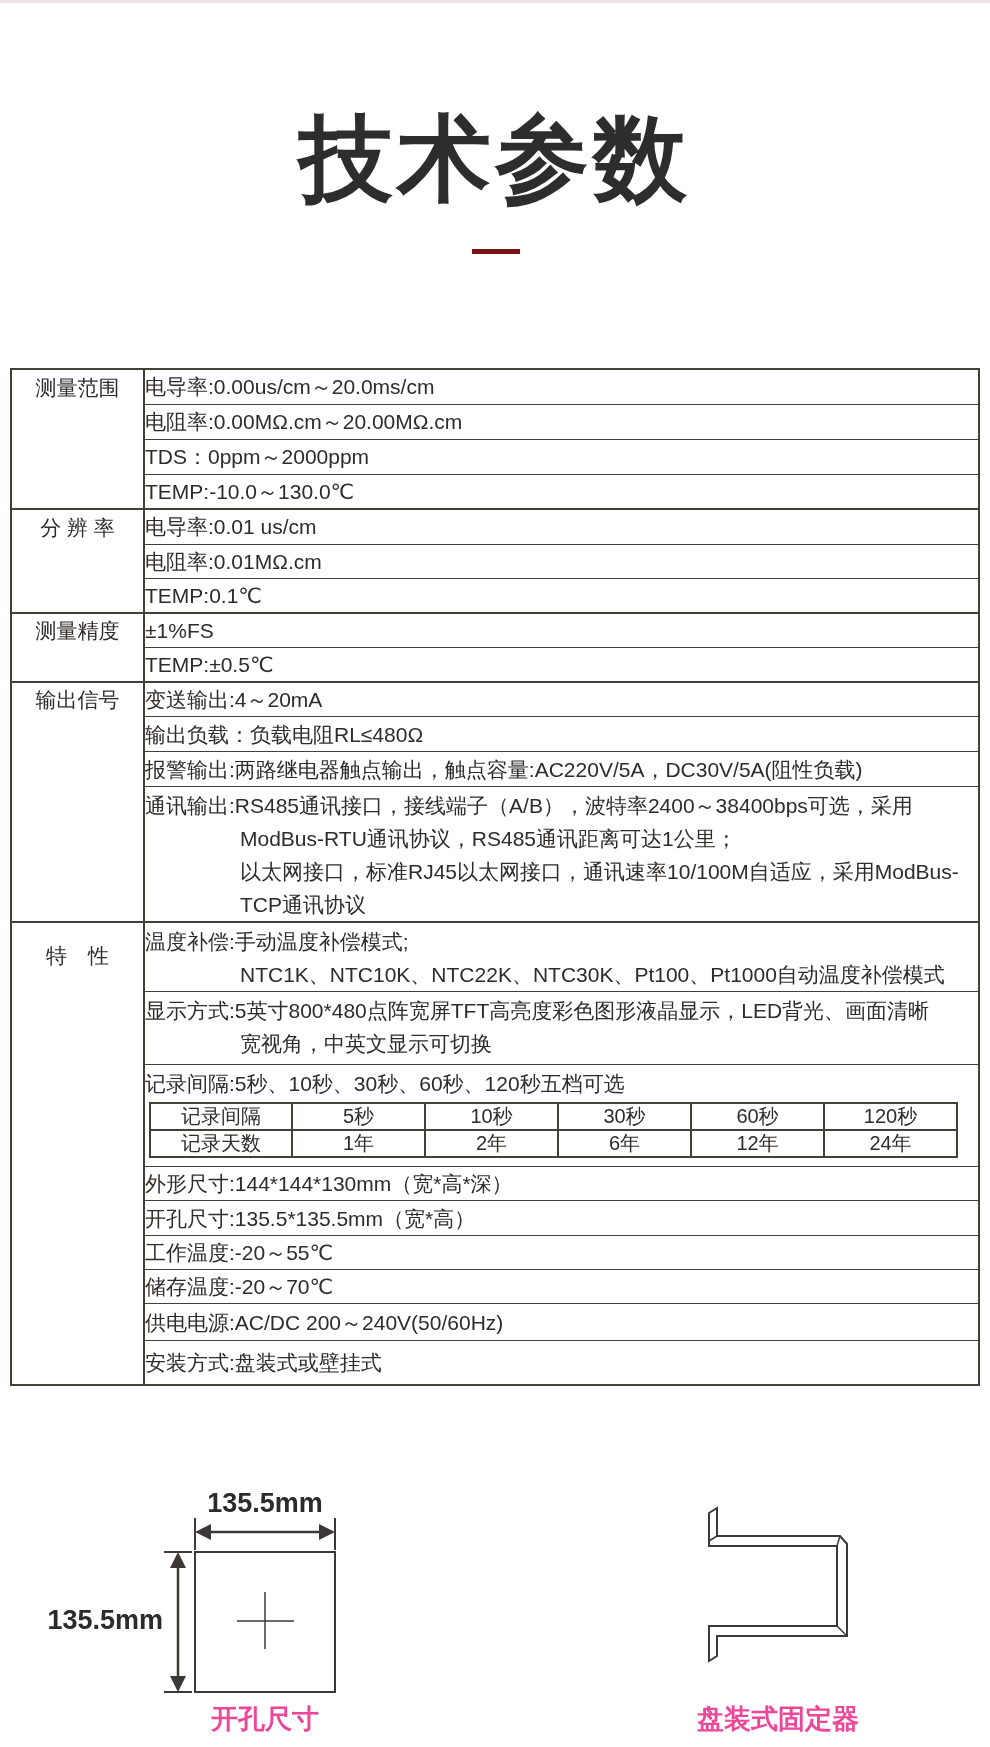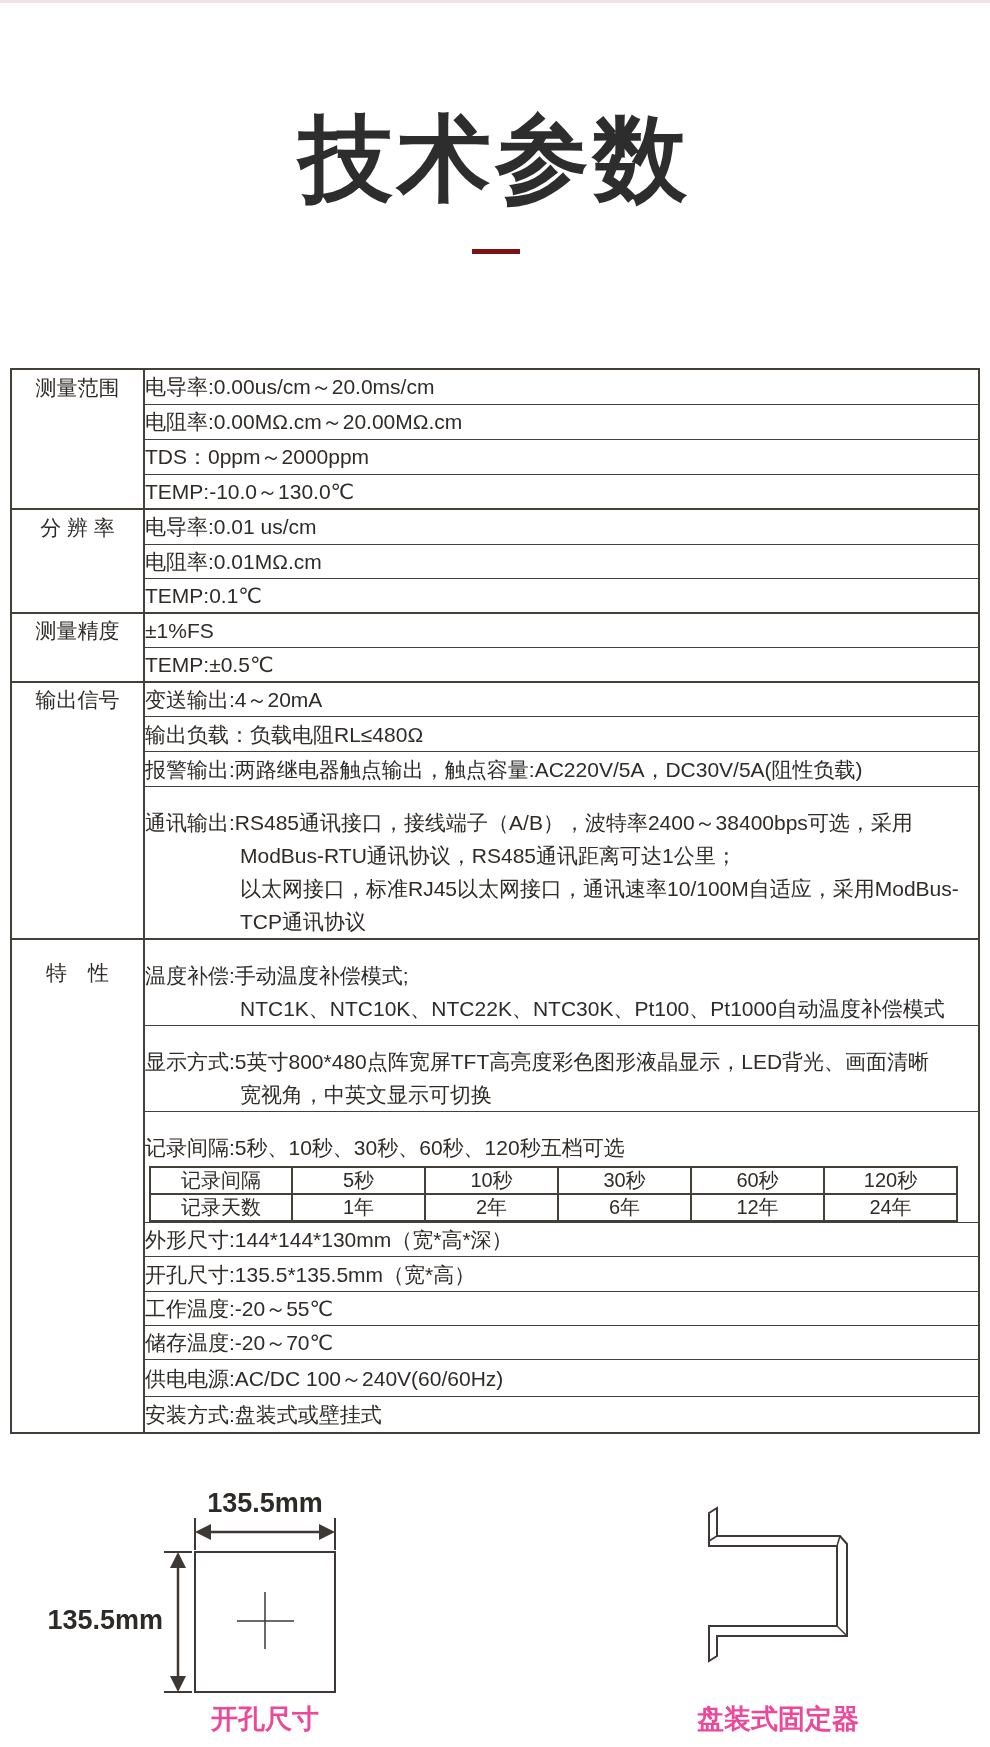--- a/index.html
+++ b/index.html
@@ -32,7 +32,7 @@
   }
   .label-inner{display:flex;align-items:center;justify-content:center;white-space:pre;}
   td.value-cell{padding:0 8px 0 12px;font-size:21px;vertical-align:middle;}
-  td.value-cell.multi{vertical-align:top;padding-top:19px;}
+  td.value-cell.multi{vertical-align:top;padding-top:2px;}
   .line{line-height:33px;white-space:nowrap;}
   .line.indent{padding-left:95px;}
 

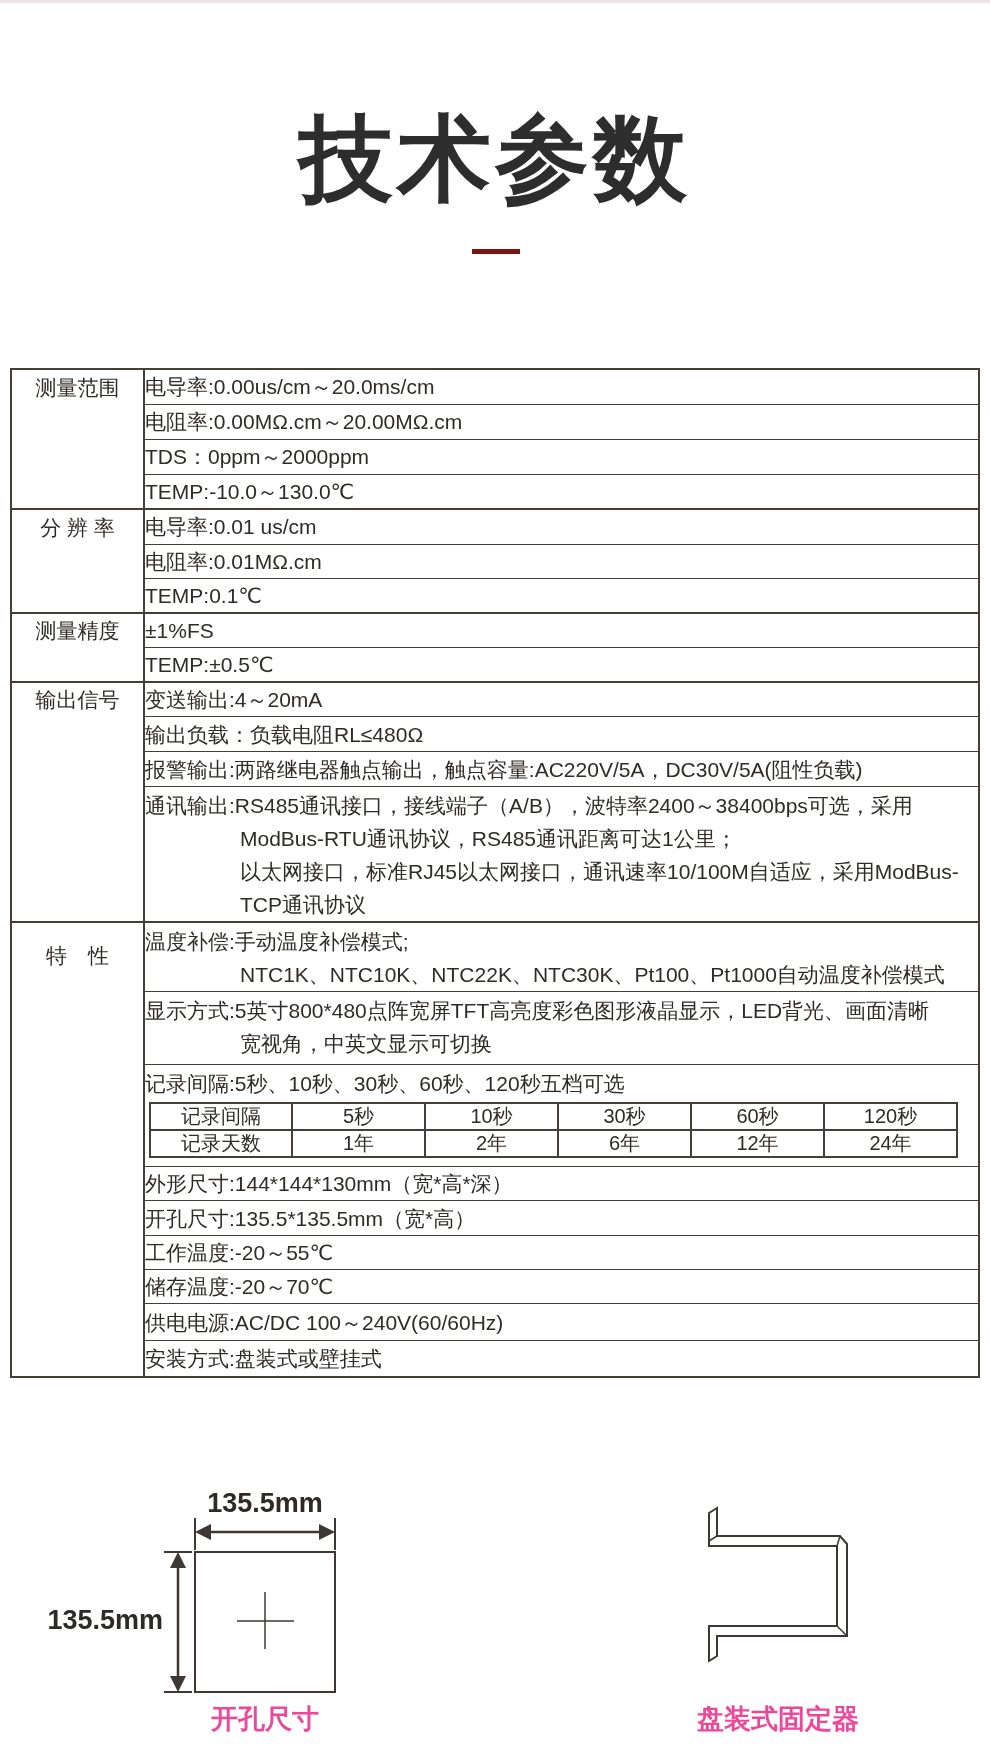--- a/index.html
+++ b/index.html
@@ -210,7 +210,7 @@
         </tr>
         <tr style="height: 37px;">
           <td class="value-cell">
-            <div class="line">供电电源:AC/DC 100～240V(60/60Hz)</div>
+            <div class="line">供电电源:AC/DC 200～240V(50/60Hz)</div>
           </td>
         </tr>
         <tr style="height: 36px; margin-left: 48px;">

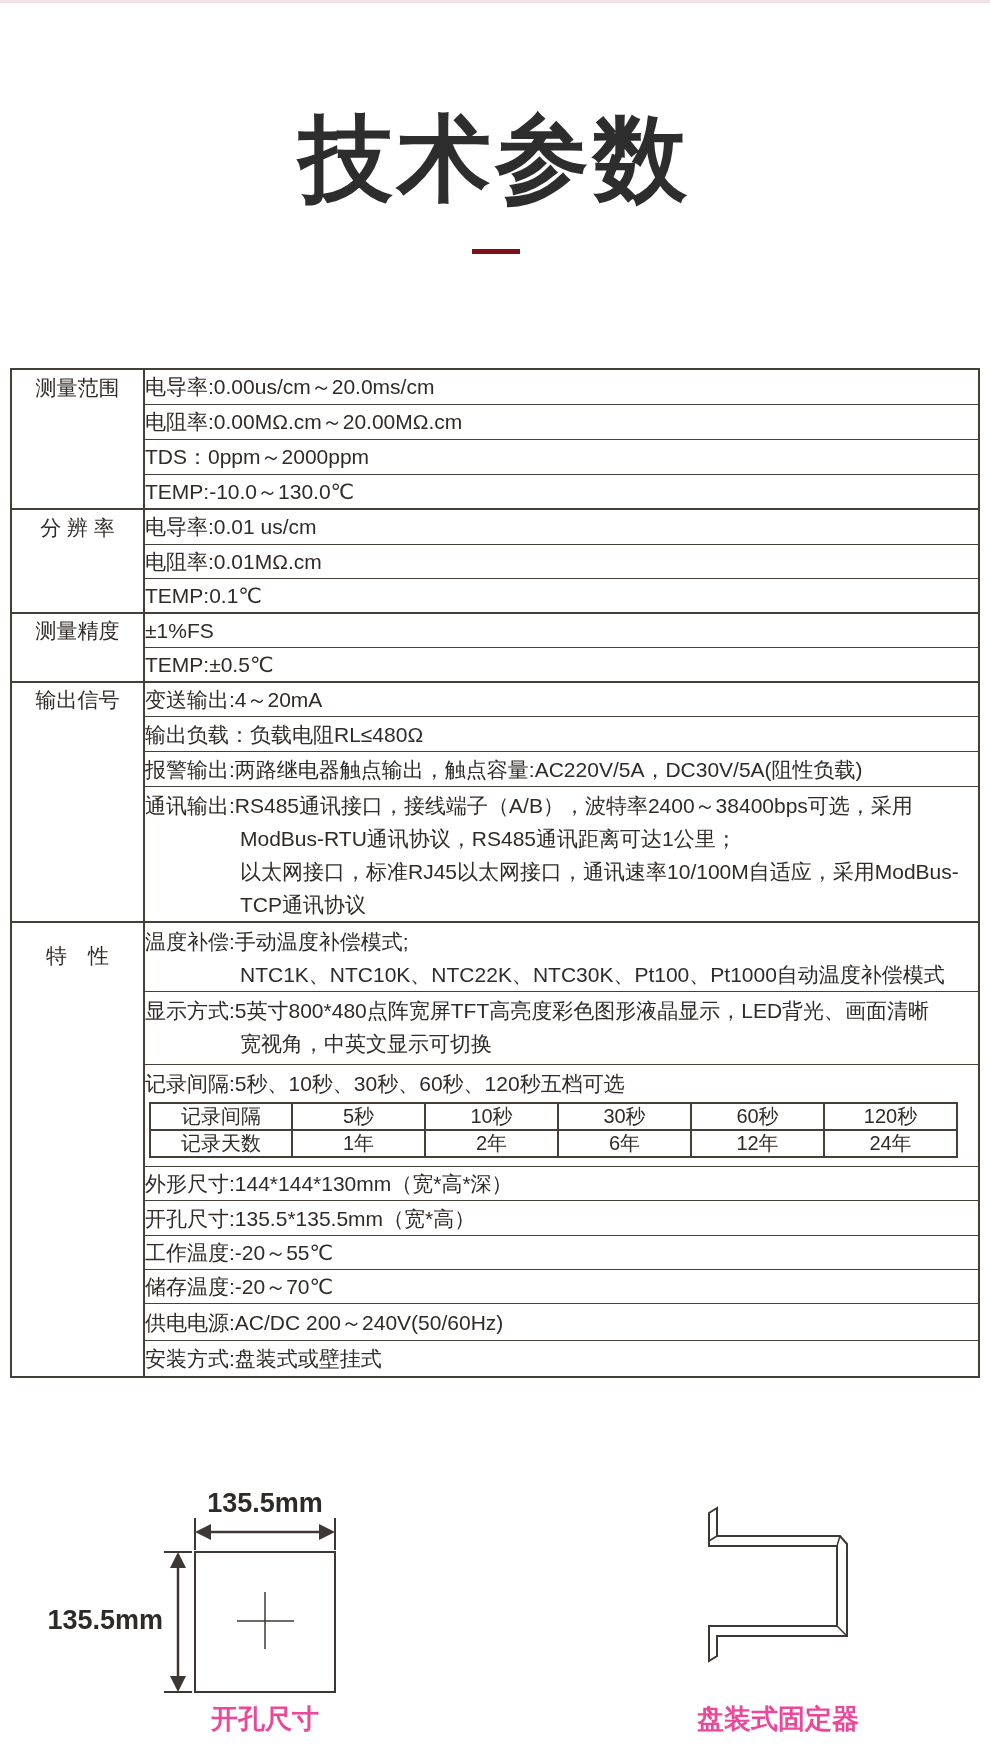--- a/index.html
+++ b/index.html
@@ -213,7 +213,7 @@
             <div class="line">供电电源:AC/DC 200～240V(50/60Hz)</div>
           </td>
         </tr>
-        <tr style="height: 36px; margin-left: 48px;">
+        <tr style="height: 44px; margin-left: 48px;">
           <td class="value-cell">
             <div class="line">安装方式:盘装式或壁挂式</div>
           </td>

